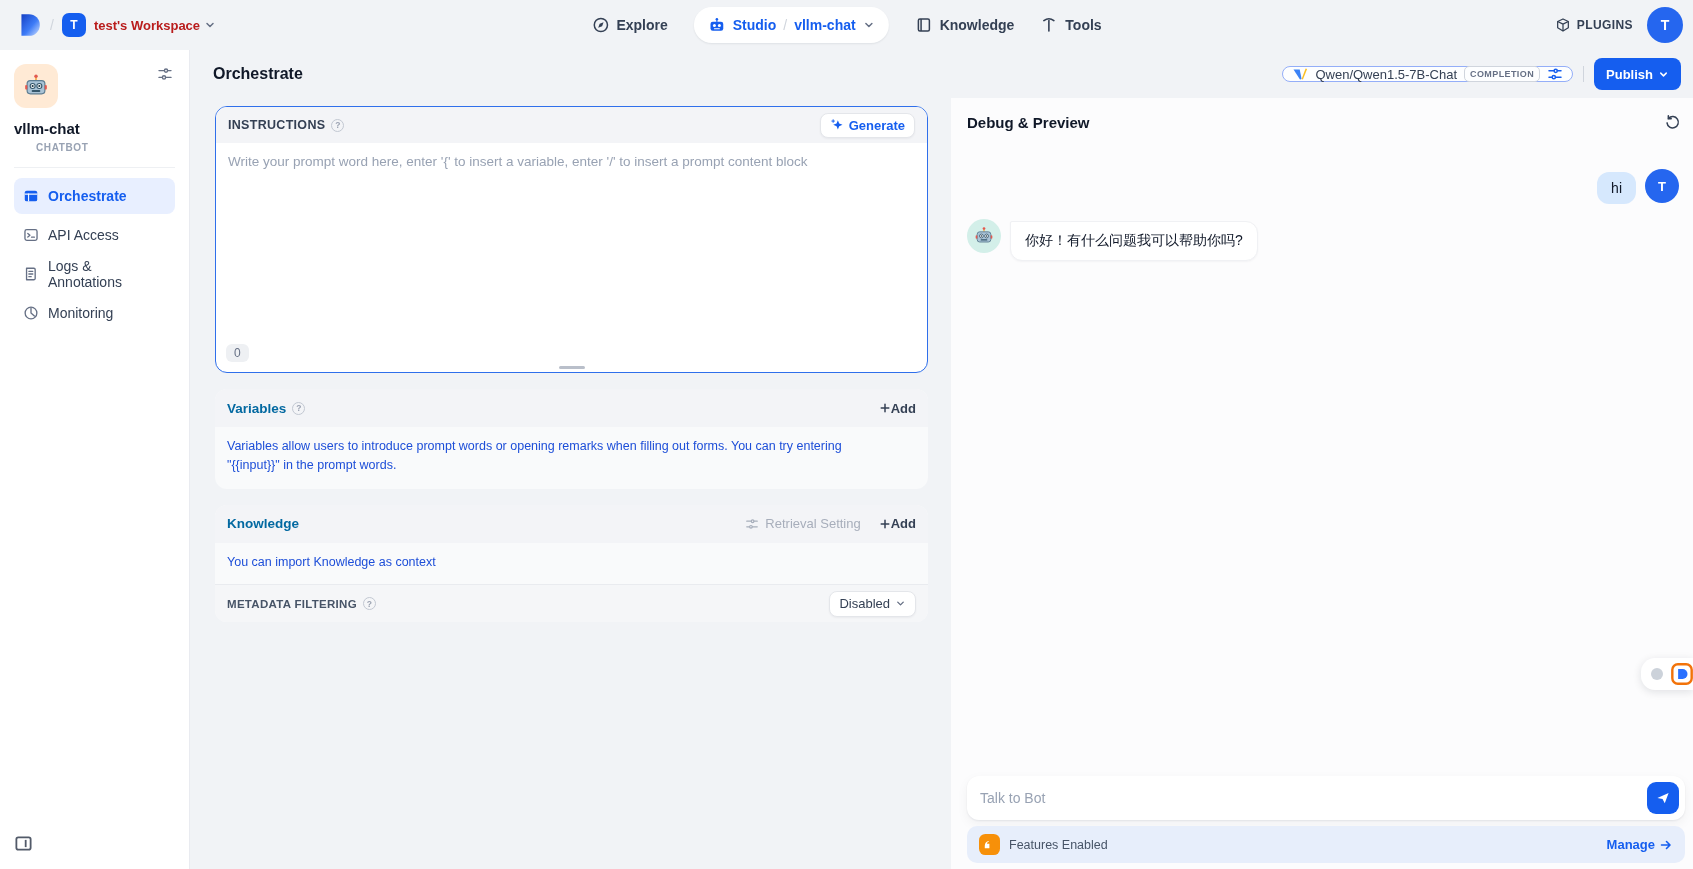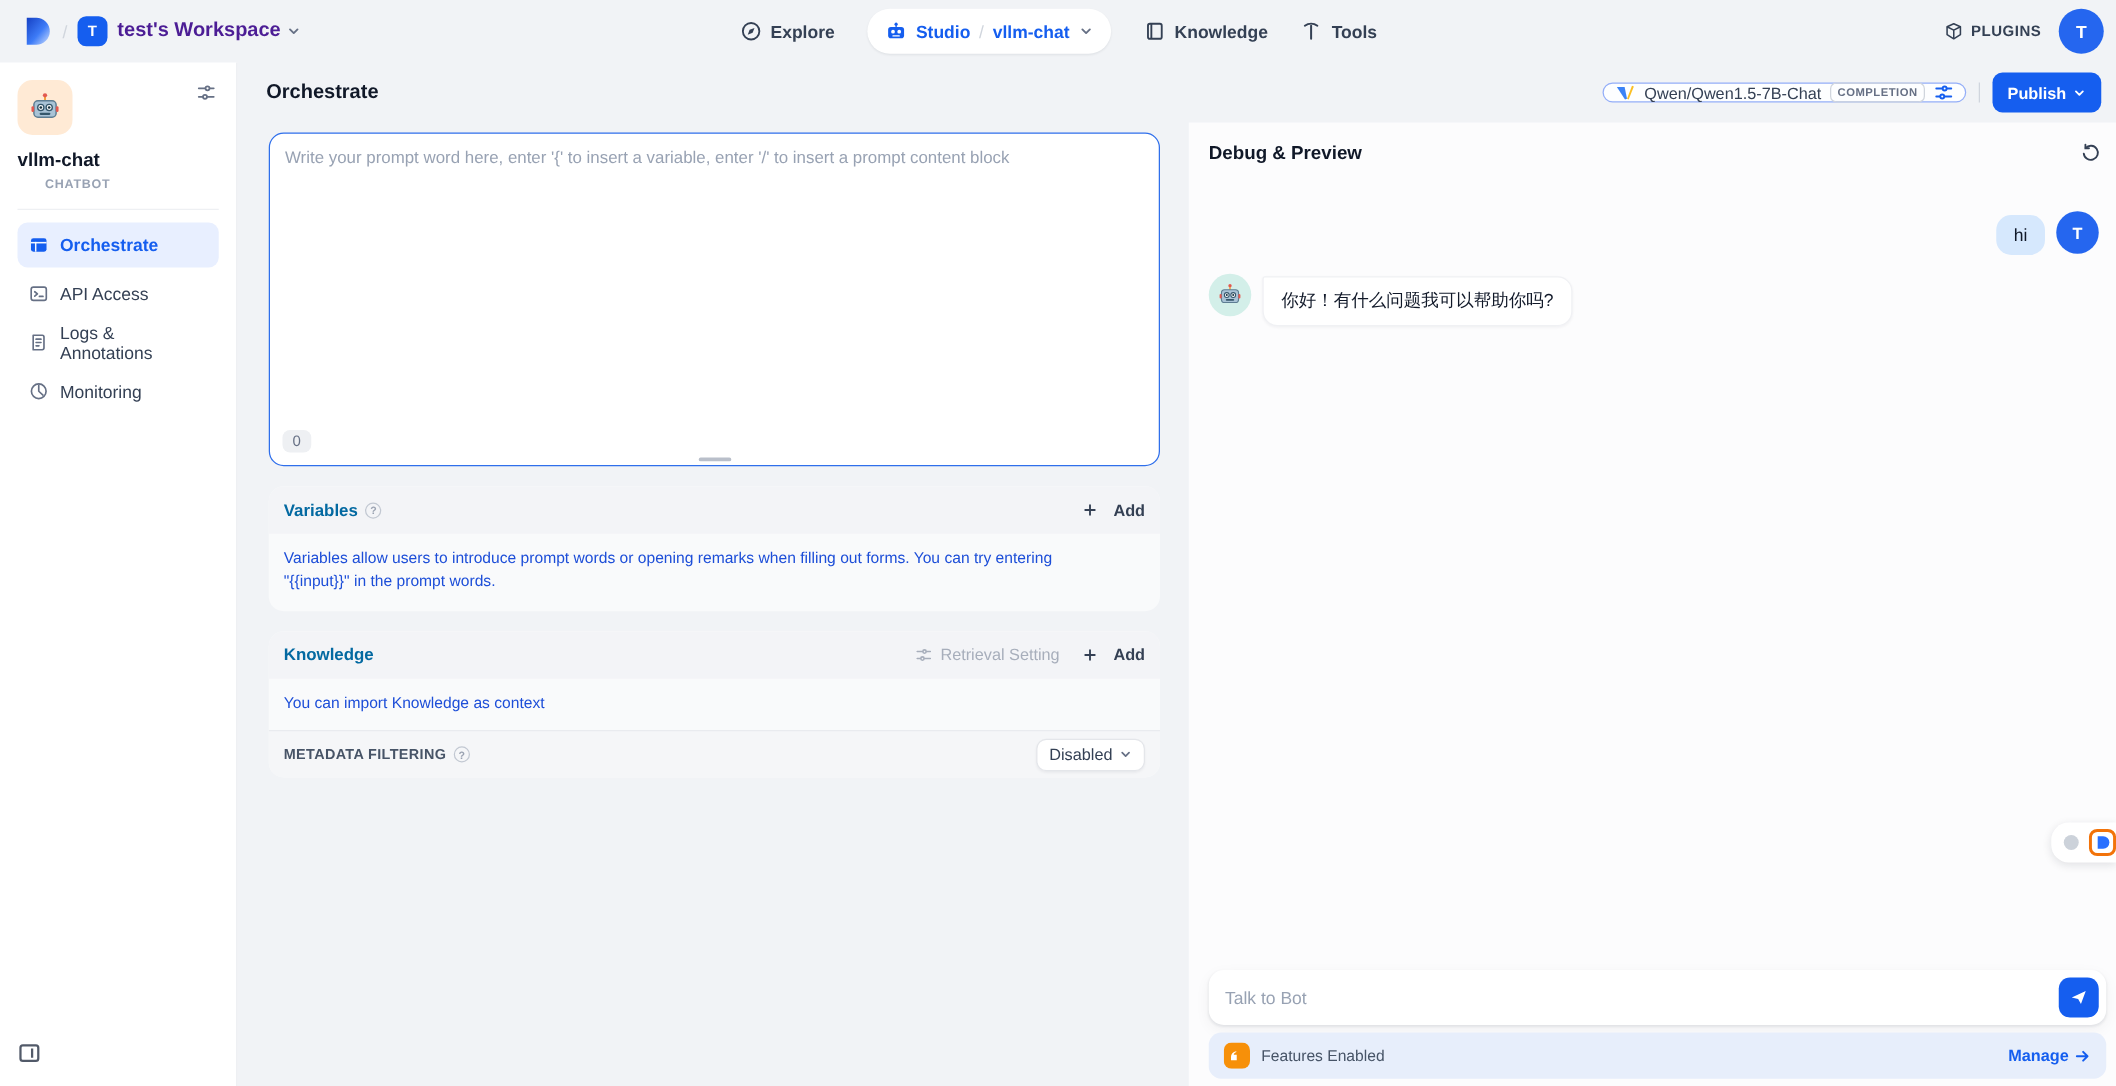--- a/index.html
+++ b/index.html
@@ -12,7 +12,7 @@
   .crumb-sep { color:#d0d5dd; font-size:14px; }
   .ws-avatar { width:24px; height:24px; border-radius:7px; background:#155eef; color:#fff;
     display:flex; align-items:center; justify-content:center; font-size:12px; font-weight:700; }
-  .ws-name { font-size:16px; font-weight:600; color:#4c1d95; display:flex; align-items:center; gap:4px; }
+  .ws-name { font-size:13px; font-weight:600; color:#b91c1c; display:flex; align-items:center; gap:4px; }
   .chev { color:#667085; display:inline-flex; }
 
   .topnav { position:absolute; left:50%; top:0; transform:translateX(-50%); height:50px;

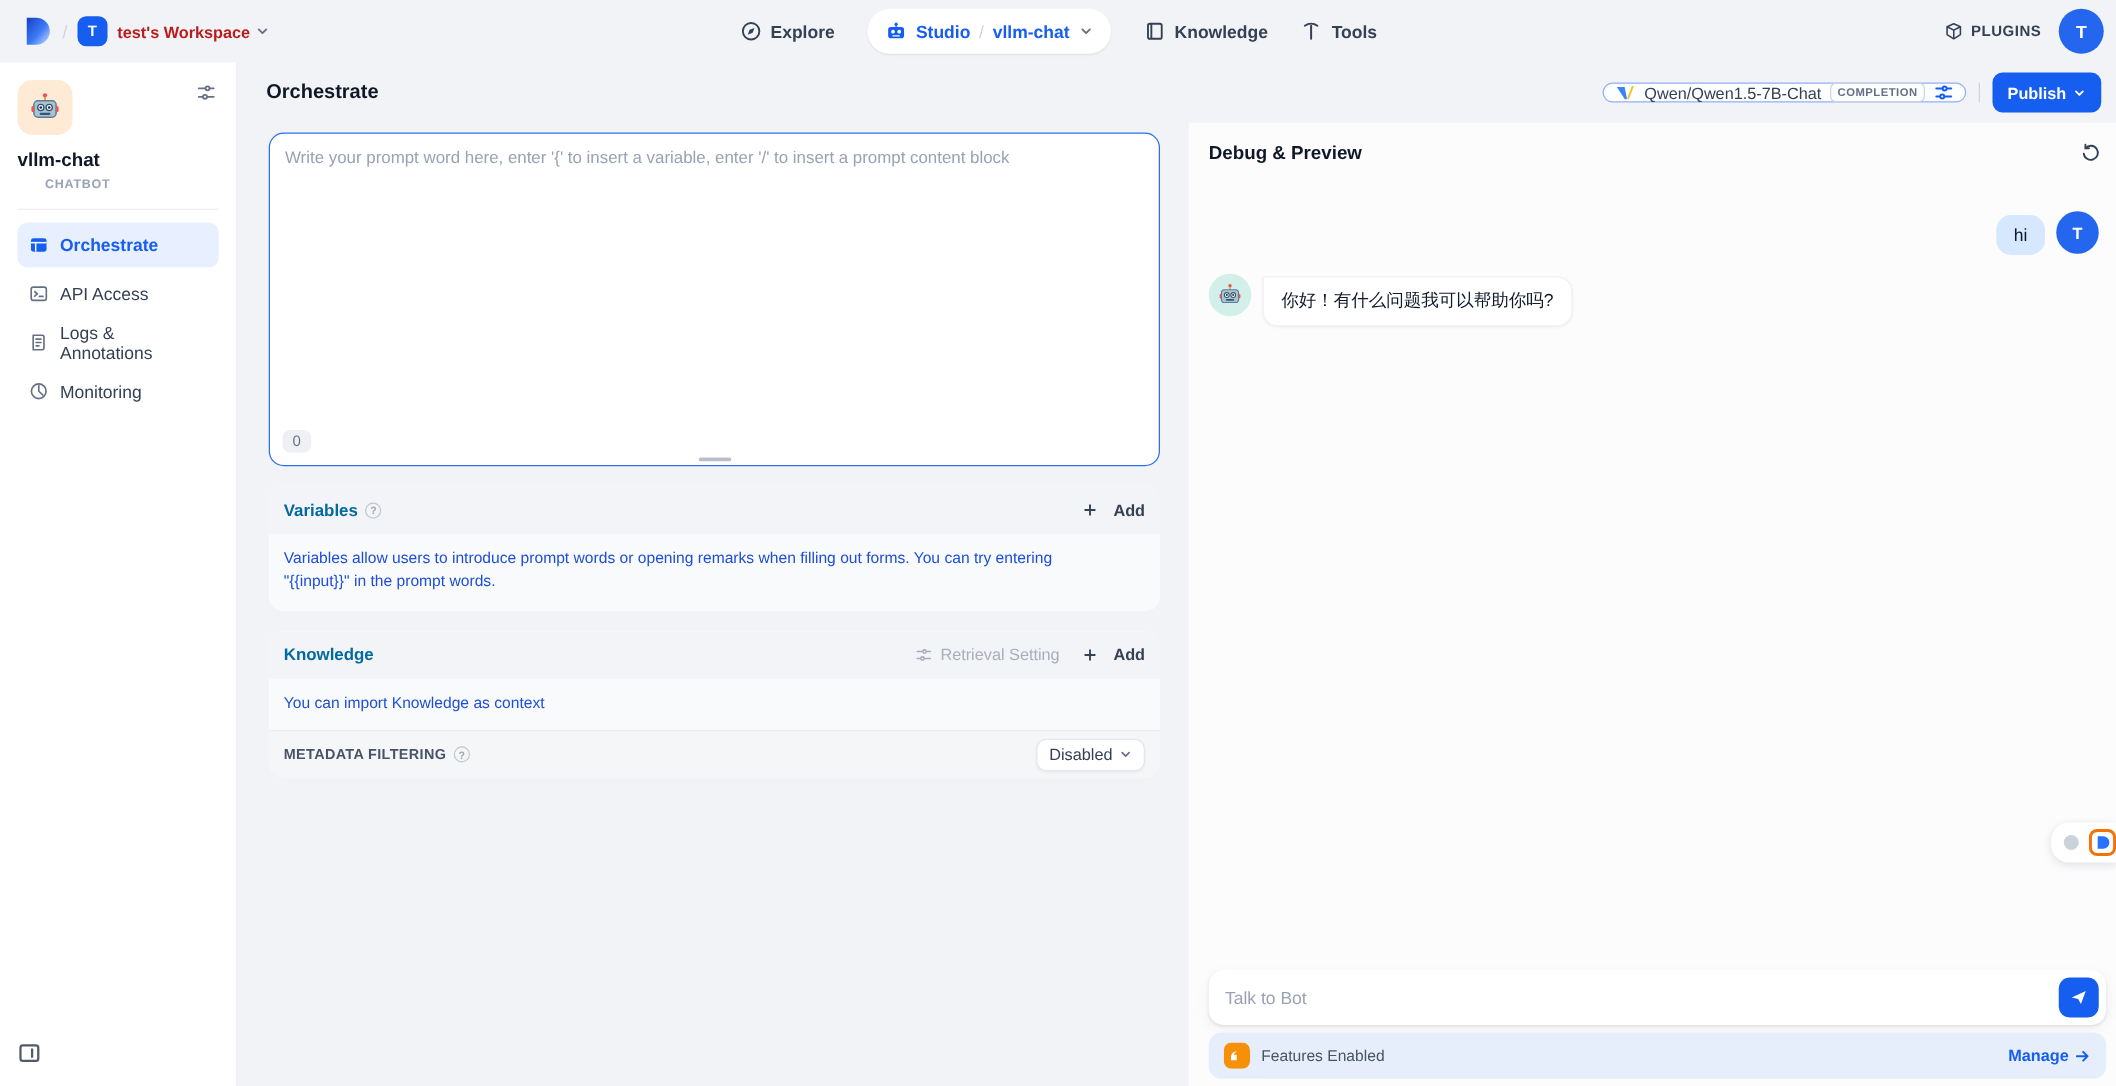--- a/index.html
+++ b/index.html
@@ -340,6 +340,19 @@
 
       <div class="left-col">
         <div class="instr-panel">
+          <div class="panel-head">
+            <span class="panel-head-title">INSTRUCTIONS</span>
+            <span class="qicon"></span>
+            <div class="generate-btn">
+              <span style="display:flex;">
+                <svg width="14" height="14" viewBox="0 0 16 16">
+                    <path d="M9 2.5l1.5 3.8 3.8 1.5-3.8 1.5L9 13.1 7.5 9.3 3.7 7.8l3.8-1.5z" fill="#155eef"></path>
+                    <path d="M3.6 2v3M2.1 3.5h3" stroke="#155eef" stroke-width="1.1" stroke-linecap="round"></path>
+                  </svg>
+              </span>
+              <span>Generate</span>
+            </div>
+          </div>
           <div class="instr-editor">
             <textarea placeholder="Write your prompt word here, enter '{' to insert a variable, enter '/' to insert a prompt content block" style=""></textarea>
           </div>

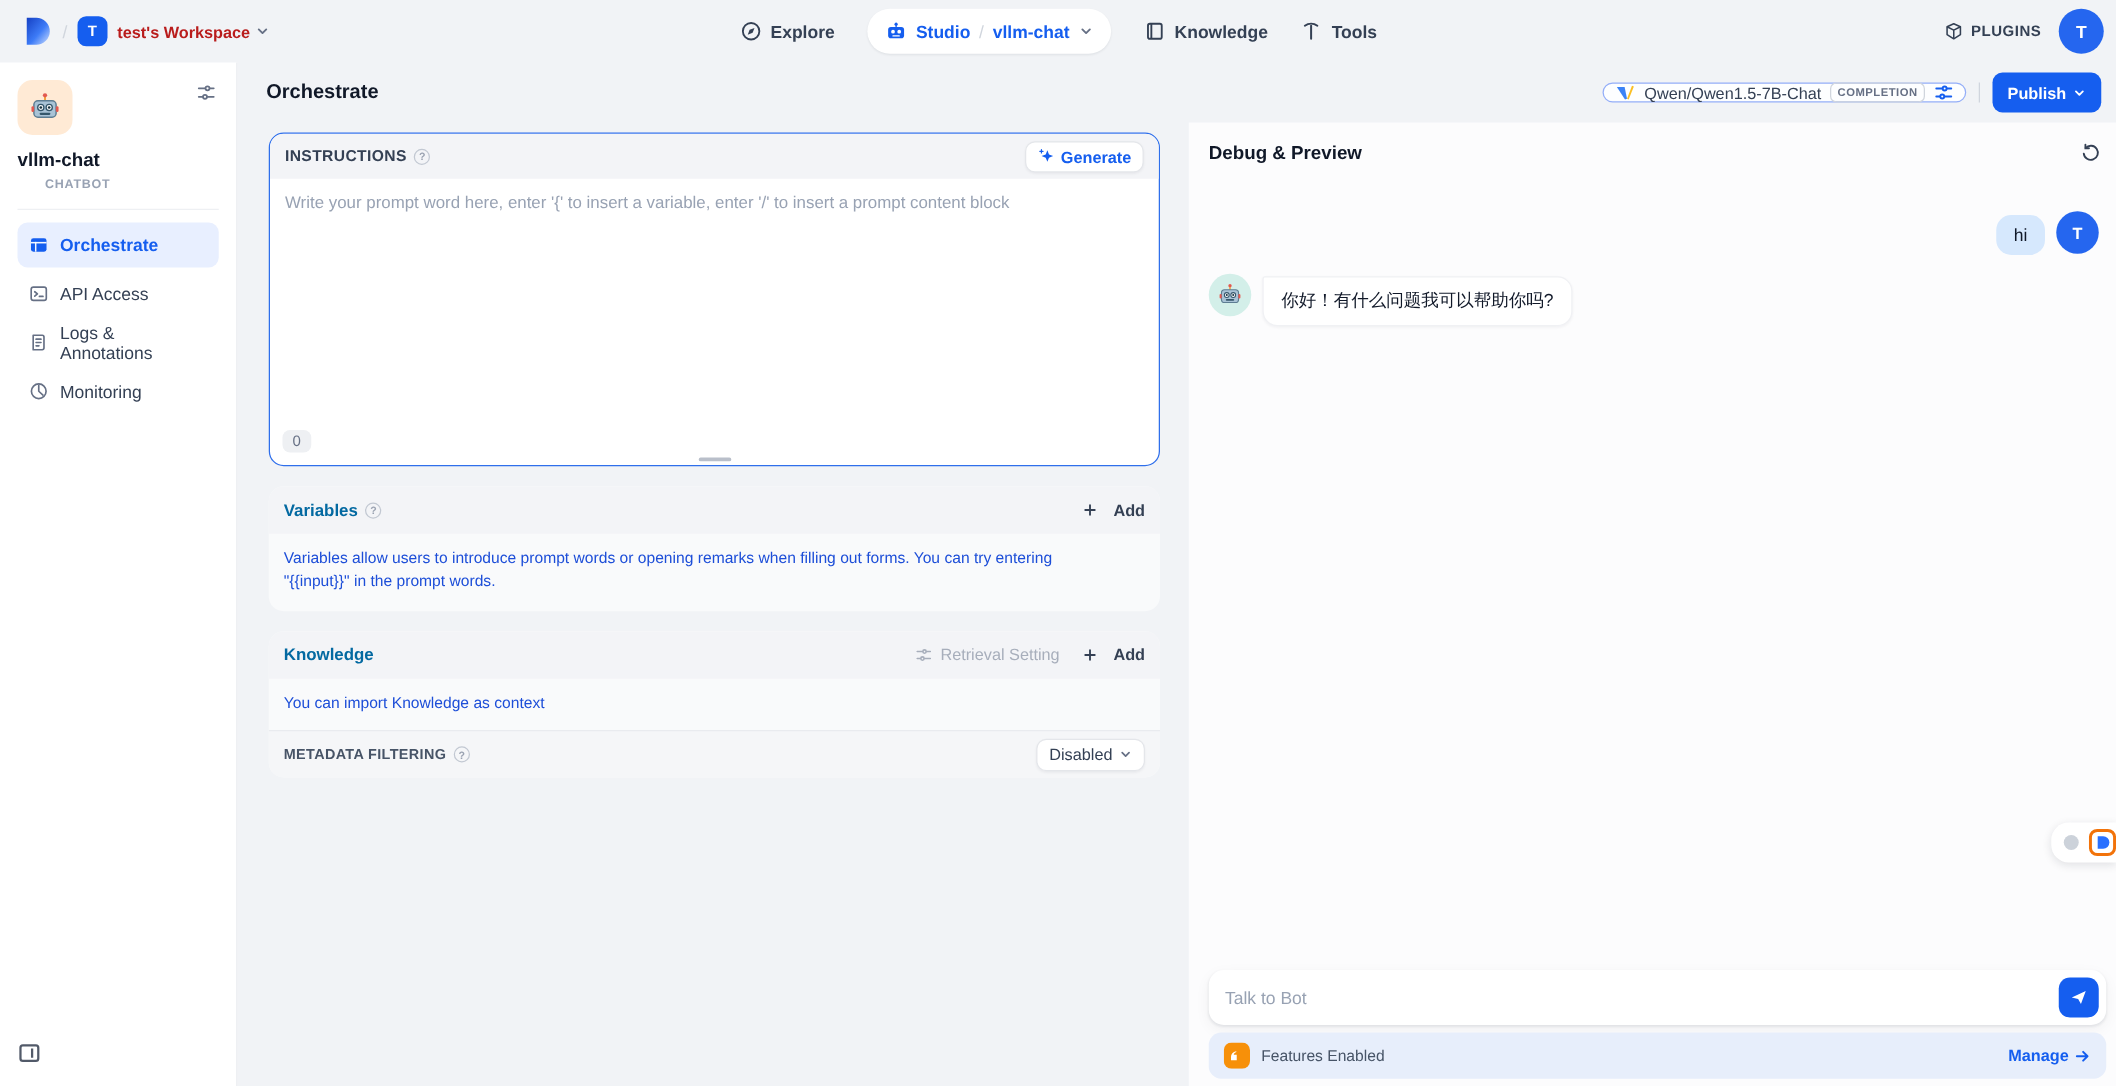--- a/index.html
+++ b/index.html
@@ -86,7 +86,7 @@
   .sec-head { height:38px; background:#f3f4f7; display:flex; align-items:center; padding:0 12px; }
   .sec-title { font-size:13.5px; font-weight:700; color:#0369a1; }
   .sec-actions { margin-left:auto; display:flex; align-items:center; gap:18px; }
-  .add-btn { display:flex; align-items:center; gap:13px; font-size:13px; font-weight:600; color:#344054; cursor:pointer; }
+  .add-btn { display:flex; align-items:center; gap:0; font-size:13px; font-weight:600; color:#344054; cursor:pointer; }
   .retrieval-btn { display:flex; align-items:center; gap:6px; font-size:13px; font-weight:500; color:#a7aebb; cursor:default; }
   .sec-body { padding:10px 12px 13px; font-size:12.5px; line-height:1.55; color:#1d4ed8; }
   .meta-row { height:38px; border-top:1px solid #e9ebef; background:#f5f6f8; display:flex; align-items:center; padding:0 12px; }

